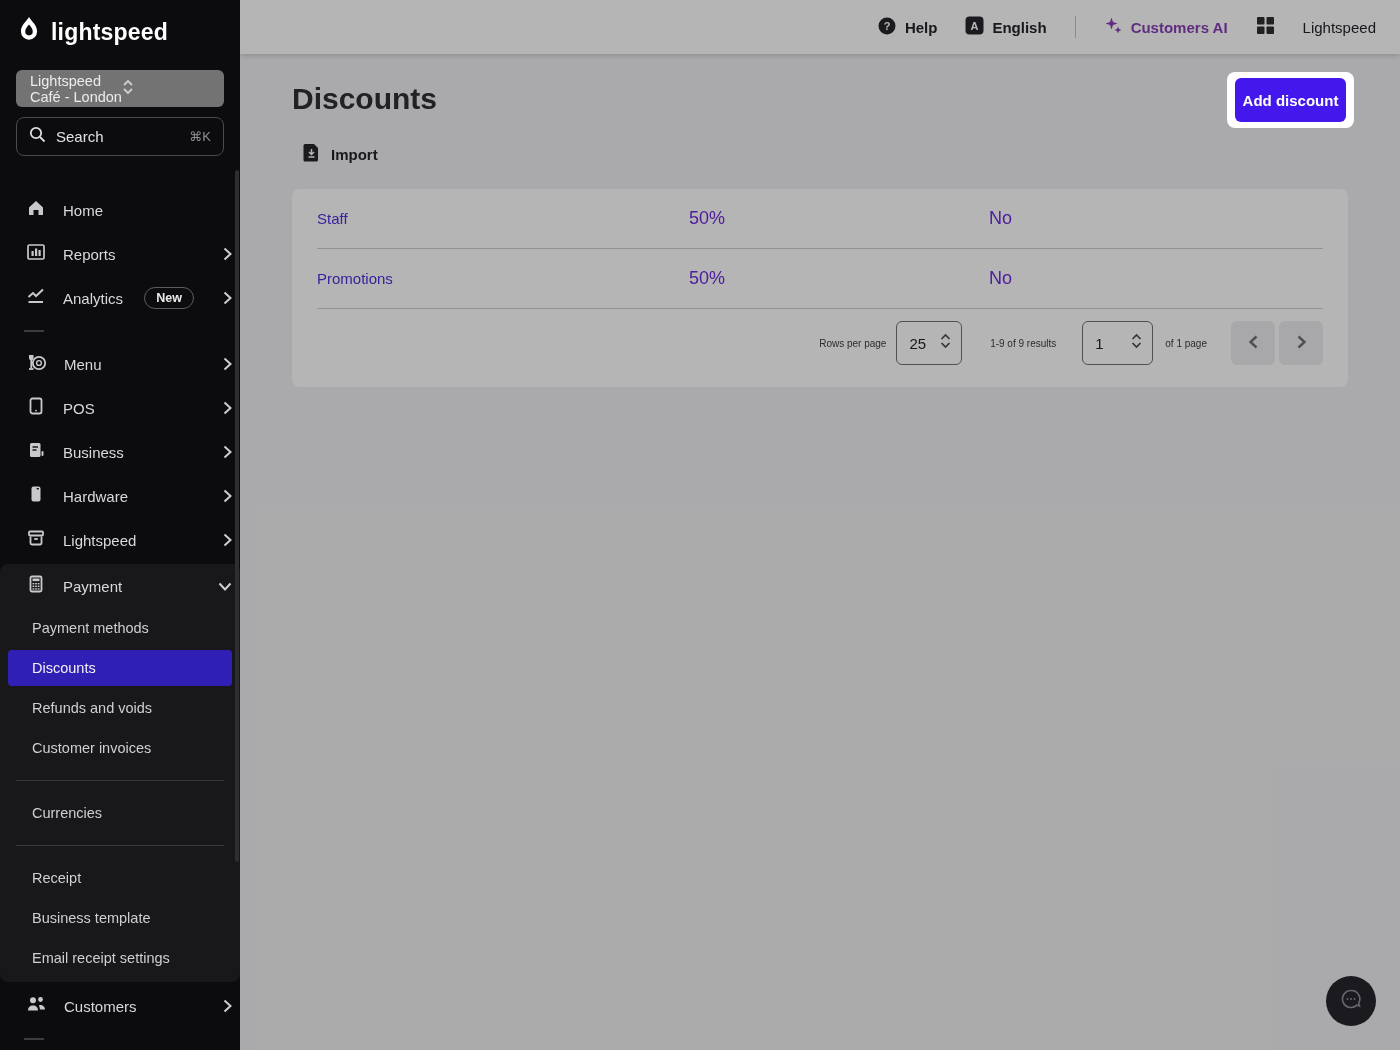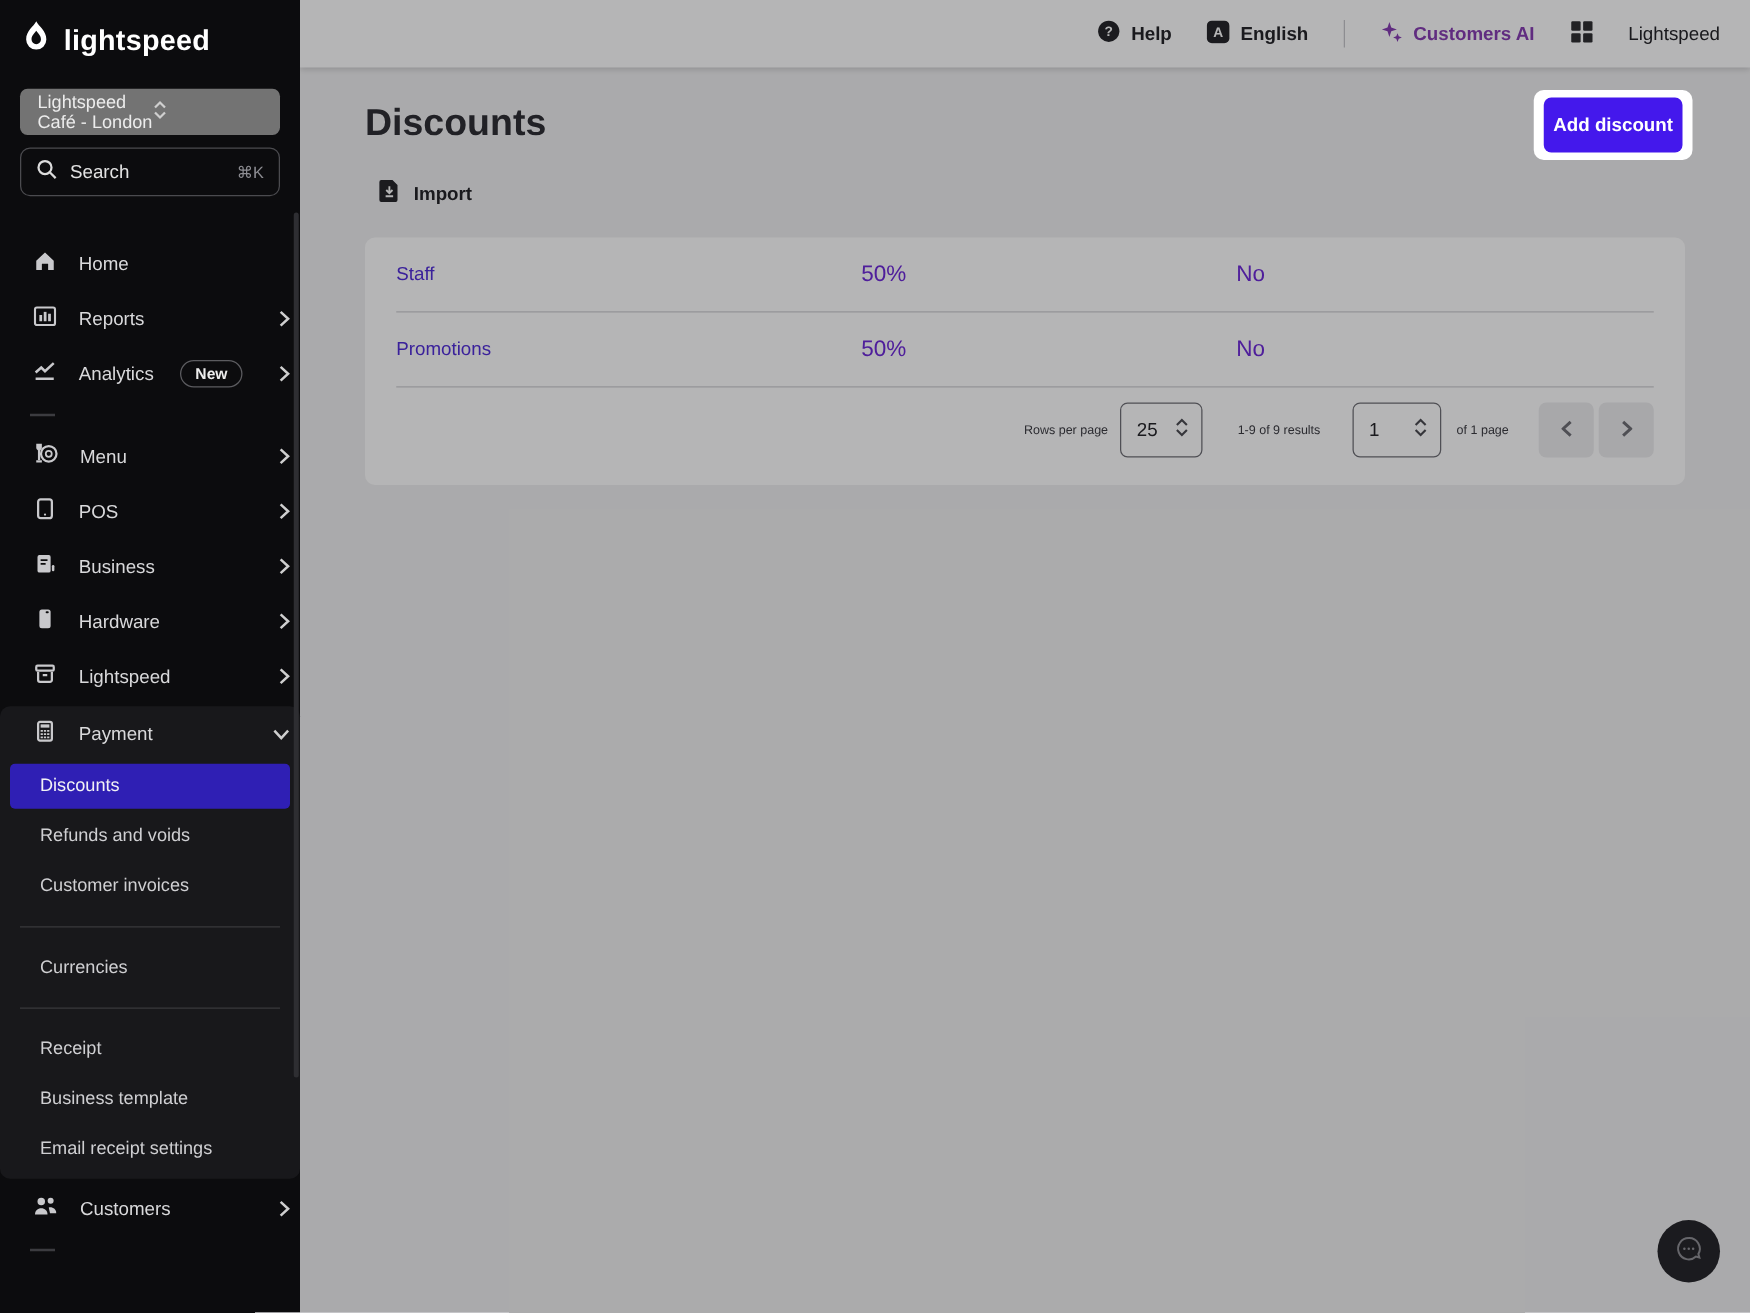--- a/index.html
+++ b/index.html
@@ -232,6 +232,9 @@
             </svg>
           </span>
       </div>
+      <div class="sub-item">
+          <span>Payment methods</span>
+        </div>
       <div class="sub-item active">
           <span>Discounts</span>
         </div>

